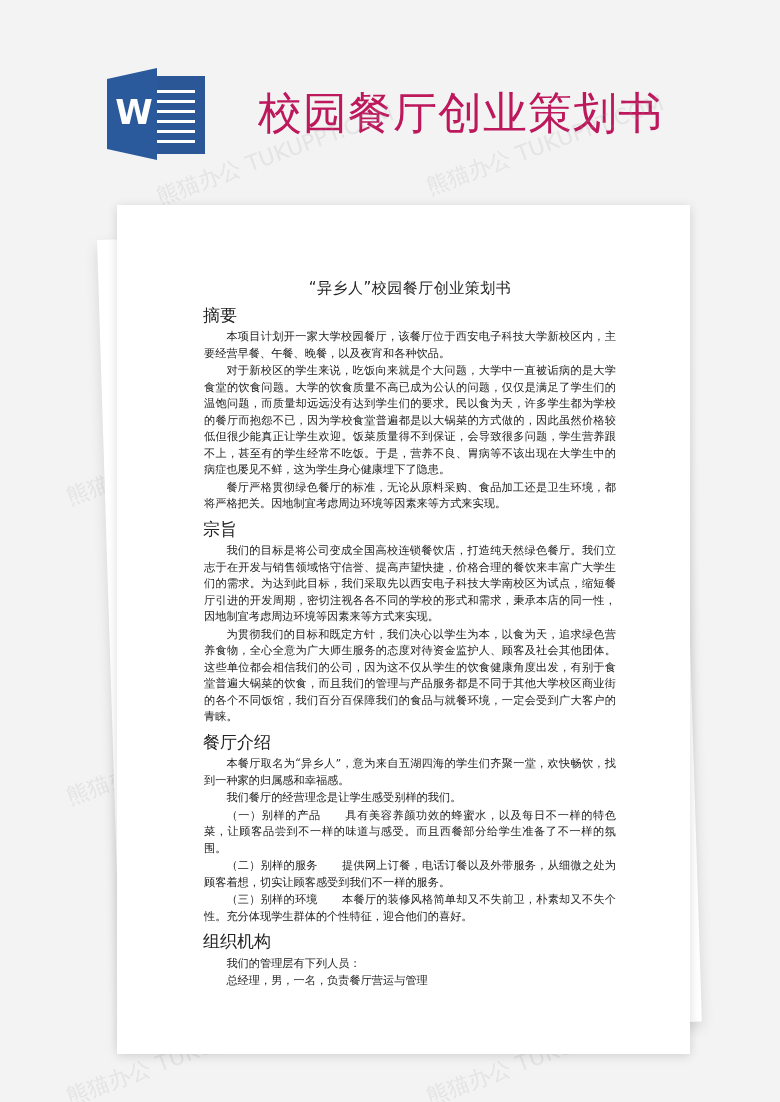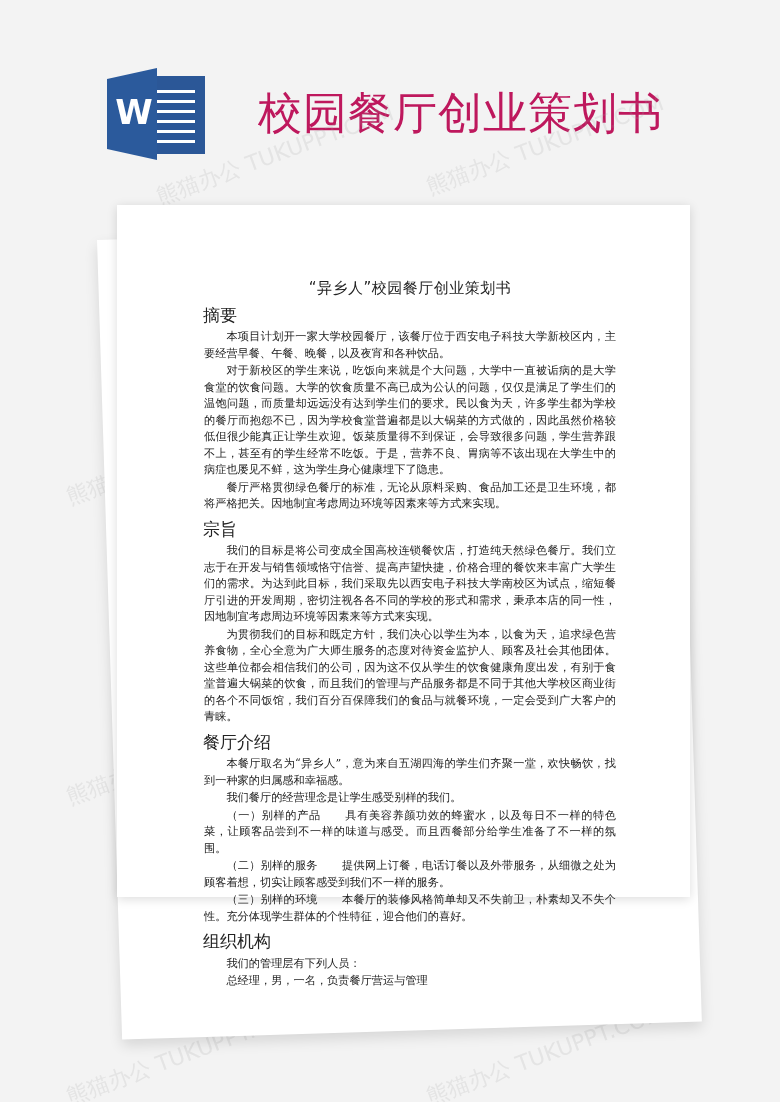--- a/index.html
+++ b/index.html
@@ -35,7 +35,7 @@
     box-shadow:0 6px 14px rgba(0,0,0,0.12);
   }
   .page-front {
-    position:absolute; left:117px; top:205px; width:573px; height:692px;
+    position:absolute; left:117px; top:205px; width:573px; height:849px;
     background:#ffffff; box-shadow:0 2px 10px rgba(0,0,0,0.14);
   }
   .doc-body {

